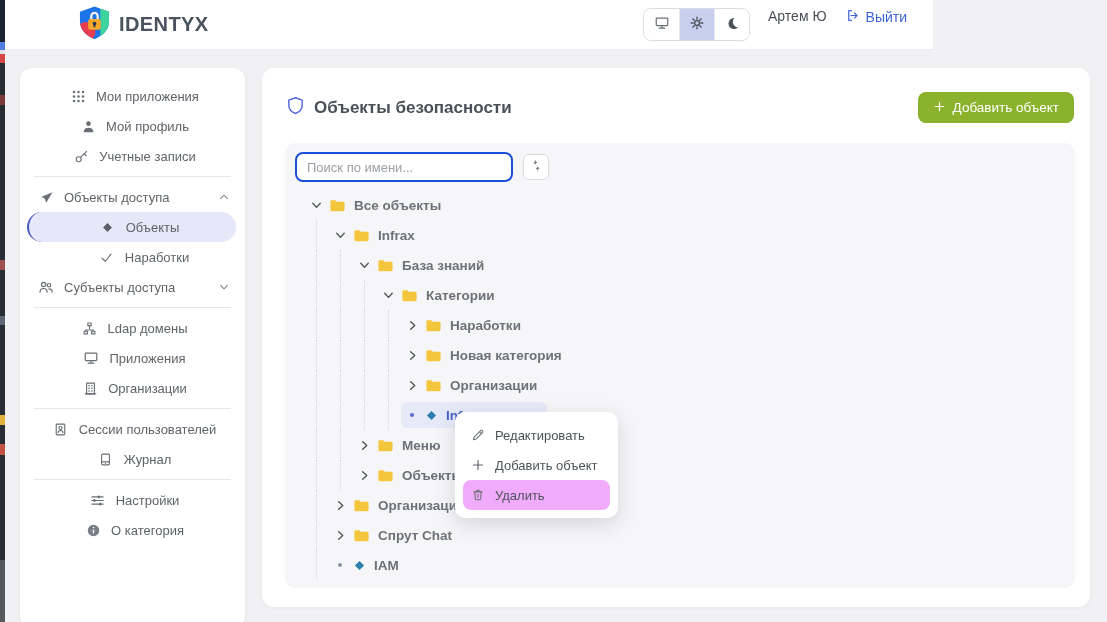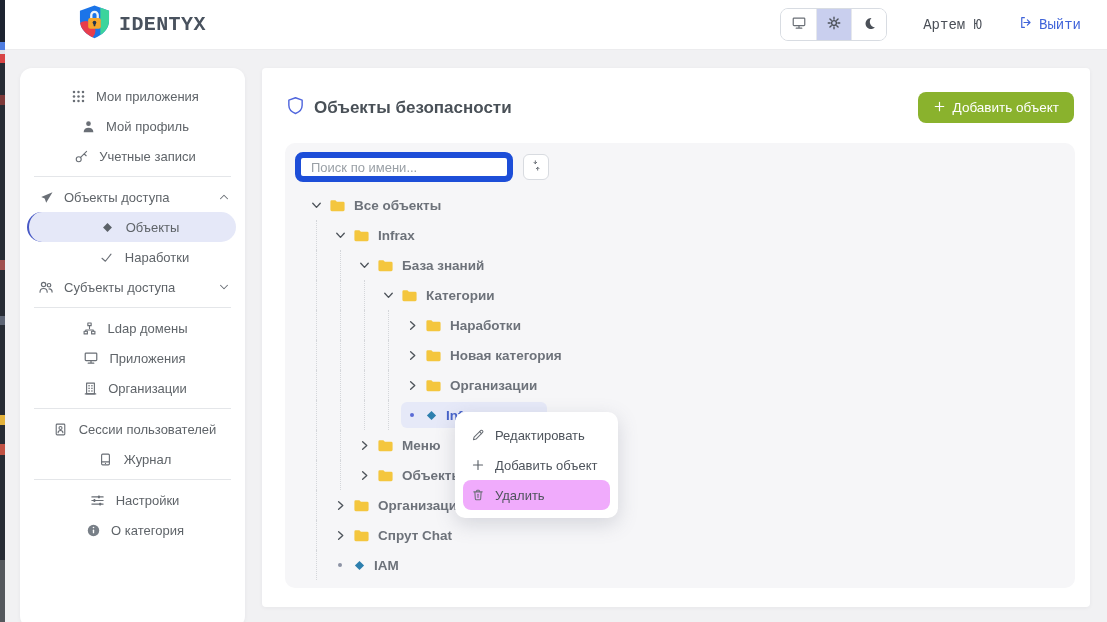--- a/index.html
+++ b/index.html
@@ -11,7 +11,7 @@
   .edge-strip .sp{position:absolute;left:0;width:5px;}
 
   
-  .header{position:absolute;left:5px;top:0;width:1102px;height:50px;background:#ffffff;border-bottom:1px solid #ececee;display:flex;align-items:center;box-sizing:border-box;padding:0 26px 0 73px;font-family:Liberation Mono, monospace;}
+  .header{position:absolute;left:5px;top:0;width:928px;height:50px;background:#ffffff;border-bottom:1px solid #ececee;display:flex;align-items:center;box-sizing:border-box;padding:0 26px 0 73px;}
   .logo{display:flex;align-items:center;gap:8px;}
   .logo-text{font-size:20px;font-weight:bold;color:#49525e;letter-spacing:.4px;}
   .hdr-right{margin-left:auto;display:flex;align-items:center;gap:36px;}

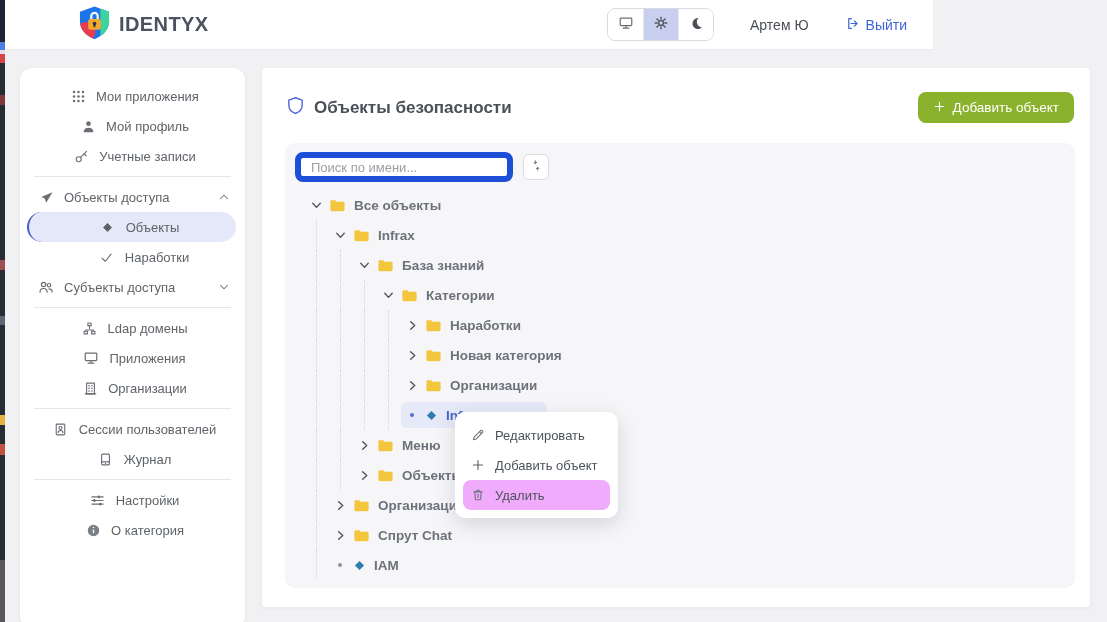--- a/index.html
+++ b/index.html
@@ -14,7 +14,7 @@
   .header{position:absolute;left:5px;top:0;width:928px;height:50px;background:#ffffff;border-bottom:1px solid #ececee;display:flex;align-items:center;box-sizing:border-box;padding:0 26px 0 73px;}
   .logo{display:flex;align-items:center;gap:8px;}
   .logo-text{font-size:20px;font-weight:bold;color:#49525e;letter-spacing:.4px;}
-  .hdr-right{margin-left:auto;display:flex;align-items:center;gap:36px;}
+  .hdr-right{margin-left:auto;display:flex;align-items:flex-start;gap:18px;}
   .seg{display:flex;border:1px solid #d8dce2;border-radius:8px;overflow:hidden;background:#fff;}
   .seg button{width:35px;height:31px;border:none;background:#fff;display:flex;align-items:center;justify-content:center;cursor:pointer;border-left:1px solid #e6e8ec;padding:0;}
   .seg button:first-child{border-left:none;}

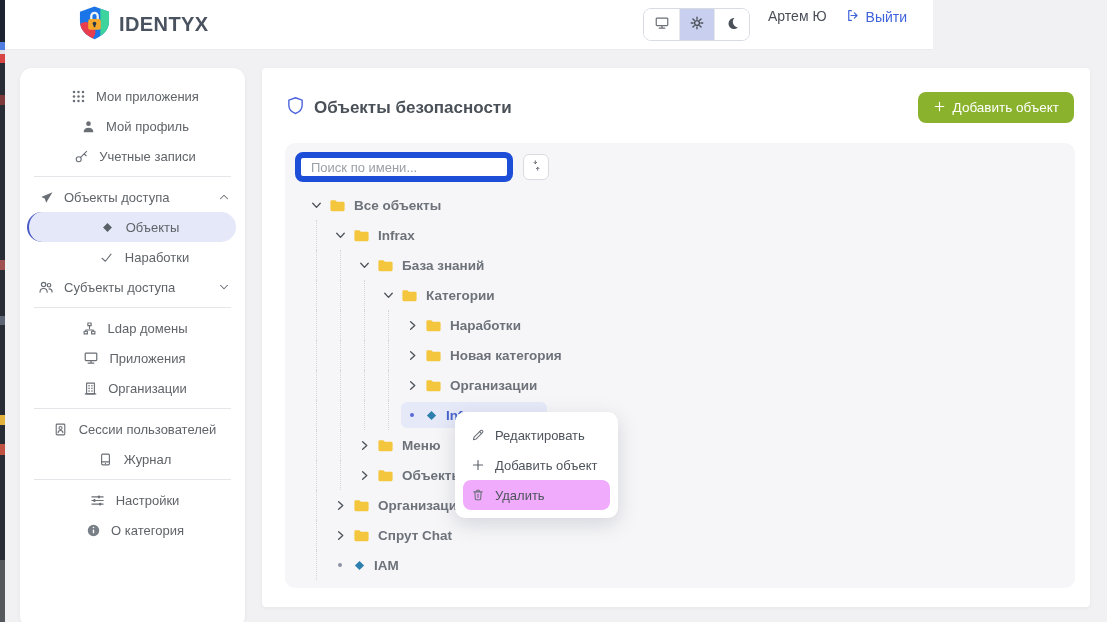--- a/index.html
+++ b/index.html
@@ -33,7 +33,7 @@
   .sb-label{white-space:nowrap;}
 
   
-  .main-card{position:absolute;left:262px;top:68px;width:828px;height:539px;background:#fff;border-radius:4px;box-shadow:0 1px 4px rgba(30,40,60,.05);box-sizing:border-box;z-index:1;}
+  .main-card{position:absolute;left:262px;top:68px;width:828px;height:539px;background:#fff;border-radius:12px;box-shadow:0 1px 4px rgba(30,40,60,.05);box-sizing:border-box;z-index:1;}
   .main-head{display:flex;align-items:center;padding:24px 16px 0 24px;}
   .main-title{display:flex;align-items:center;gap:9px;font-size:17px;font-weight:bold;color:#495057;}
   .add-btn{margin-left:auto;display:flex;align-items:center;gap:7px;background:#8ab22d;color:#fff;border:none;border-radius:8px;height:31px;padding:0 15px;font-size:13.5px;font-family:inherit;cursor:pointer;}

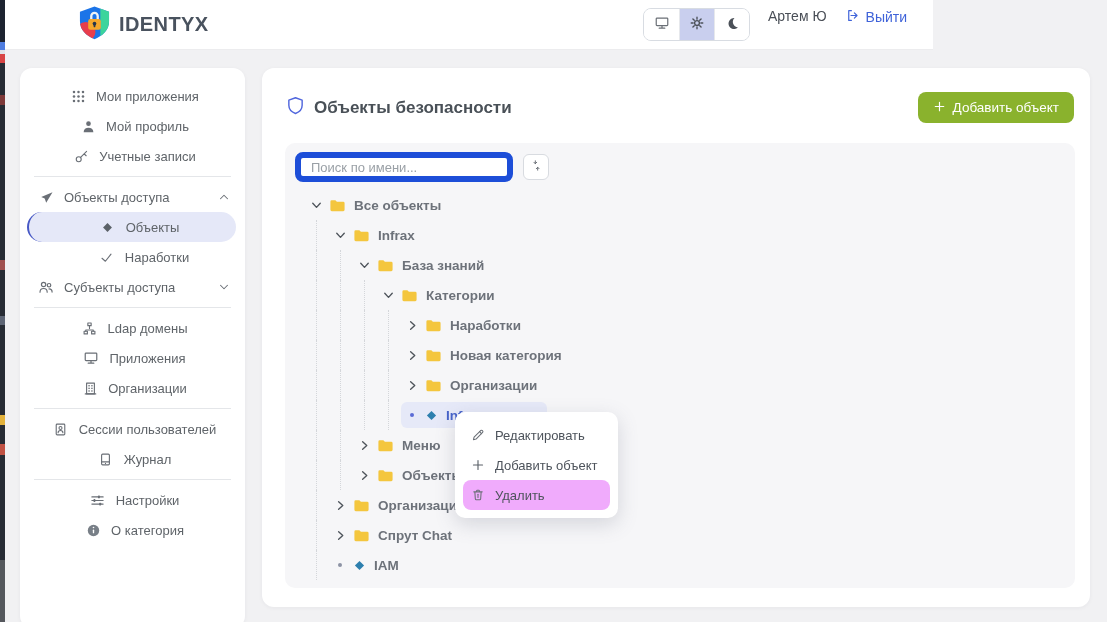--- a/index.html
+++ b/index.html
@@ -39,7 +39,7 @@
   .add-btn{margin-left:auto;display:flex;align-items:center;gap:7px;background:#8ab22d;color:#fff;border:none;border-radius:8px;height:31px;padding:0 15px;font-size:13.5px;font-family:inherit;cursor:pointer;}
   .tree-panel{position:absolute;left:23px;top:75px;width:790px;height:445px;background:#f6f6f8;border-radius:10px;box-sizing:border-box;padding:9px 10px;}
   .search-row{display:flex;align-items:center;gap:10px;margin-bottom:8px;}
-  .search-input{width:218px;height:30px;border:6px solid #1d4ed8;border-radius:8px;background:#fff;padding:0 10px;font-size:13px;font-family:inherit;color:#333;box-sizing:border-box;outline:none;}
+  .search-input{width:218px;height:30px;border:2px solid #1d4ed8;border-radius:8px;background:#fff;padding:0 10px;font-size:13px;font-family:inherit;color:#333;box-sizing:border-box;outline:none;}
   .search-input::placeholder{color:#9aa0a6;}
   .collapse-btn{width:26px;height:26px;border:1px solid #d8dbe0;border-radius:6px;background:#fff;display:flex;align-items:center;justify-content:center;cursor:pointer;padding:0;}
 

